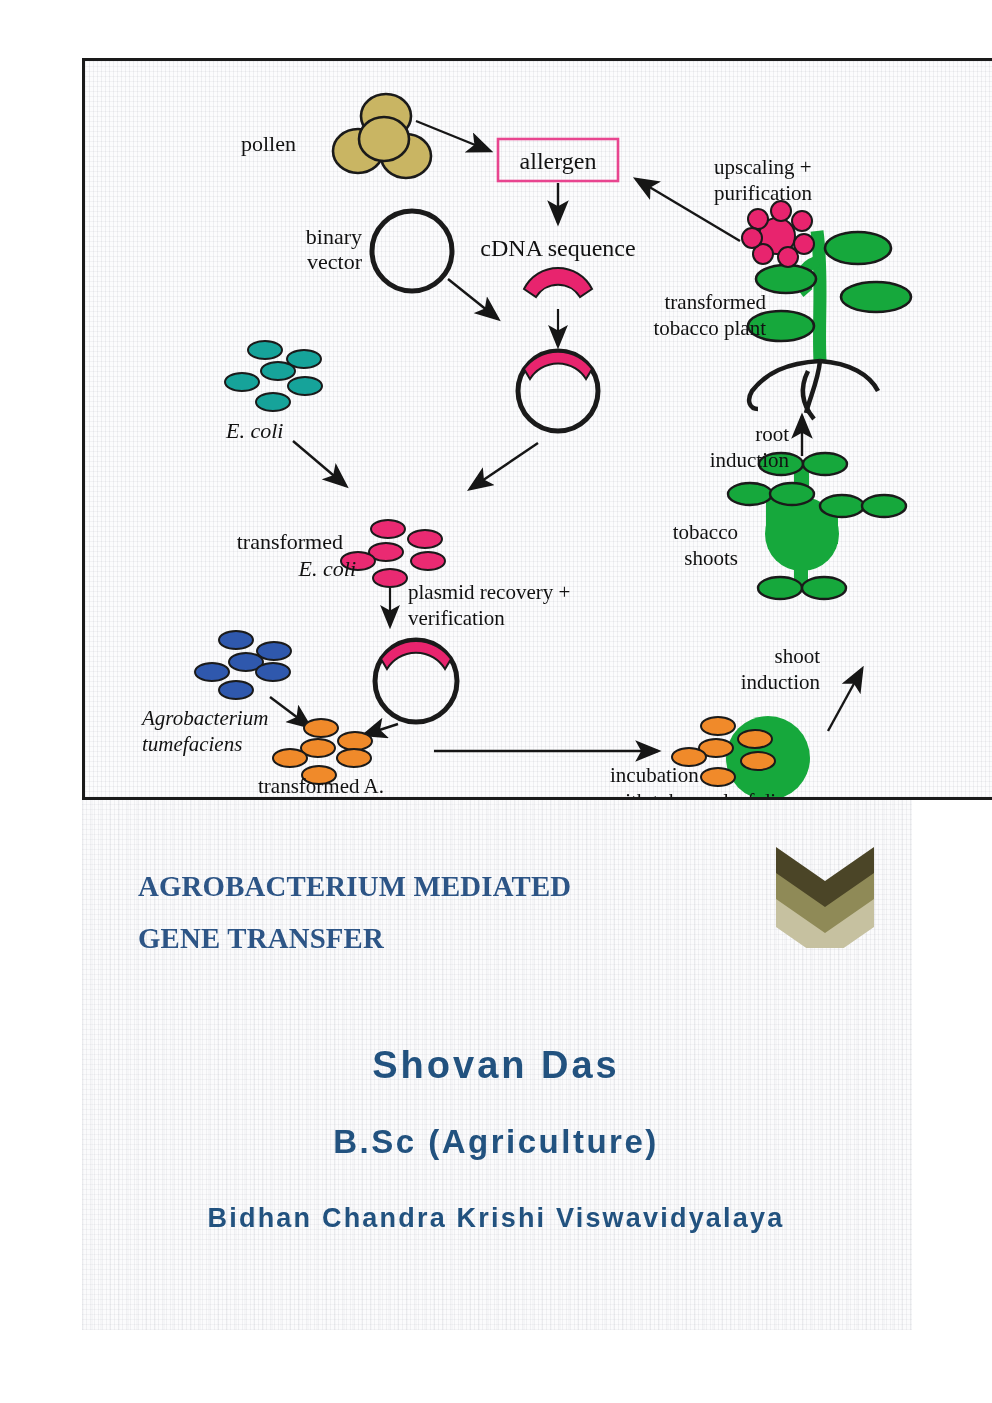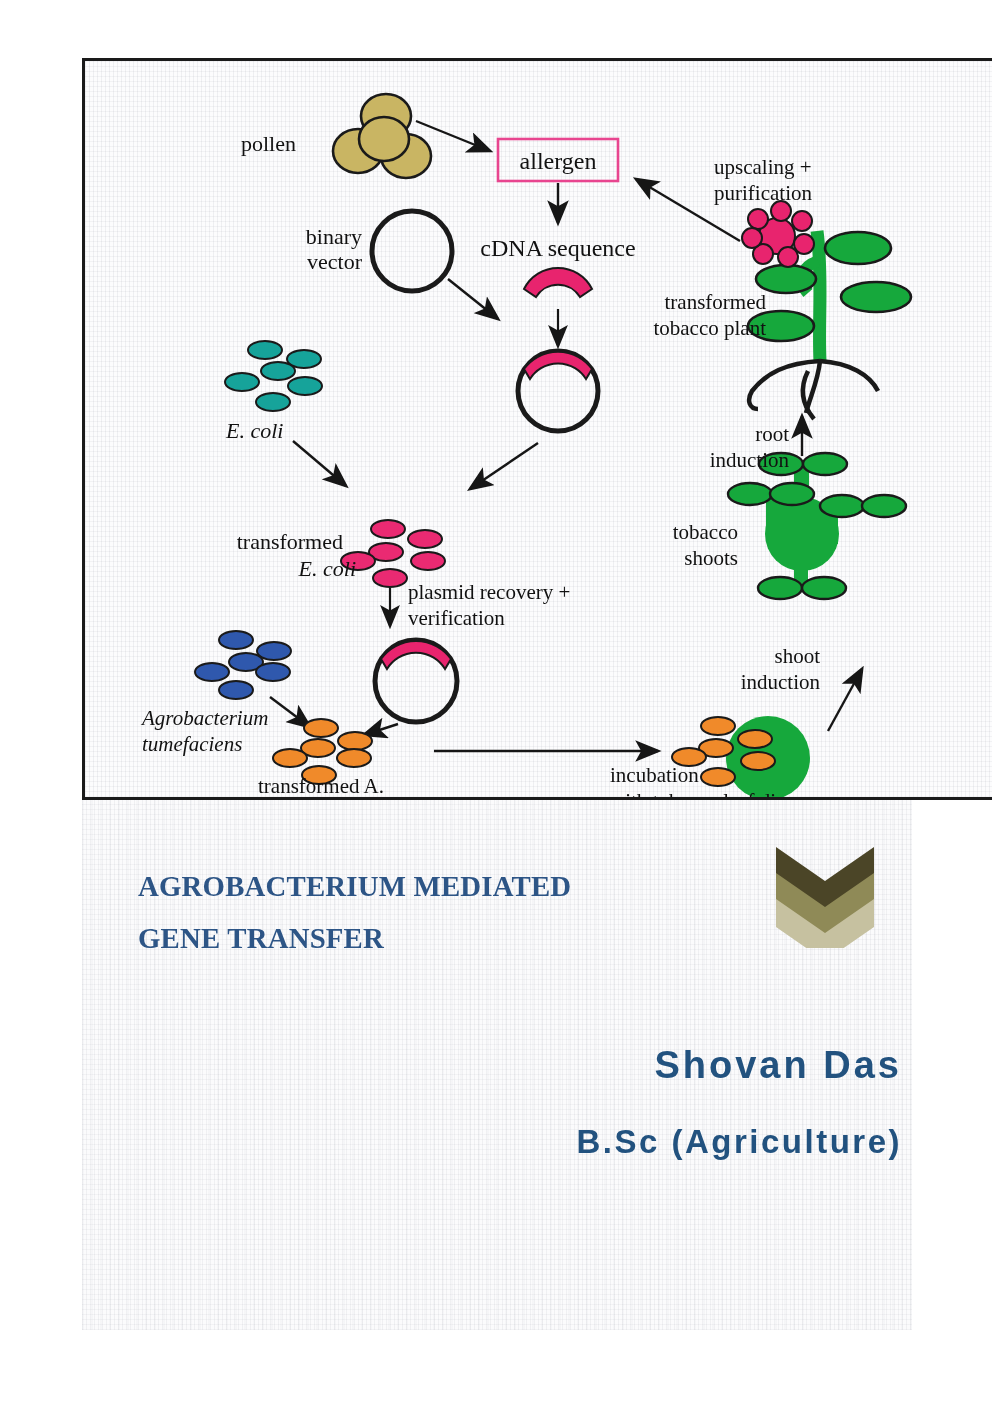--- a/index.html
+++ b/index.html
@@ -44,7 +44,7 @@
   
   .author-block{
     position:absolute;left:90px;top:1038px;width:812px;
-    text-align:right;color:#22527f;
+    text-align:center;color:#22527f;
     font-family:"Liberation Sans",sans-serif;font-weight:bold;
   }
   .author-name{font-size:38px;letter-spacing:3px;line-height:54px;}

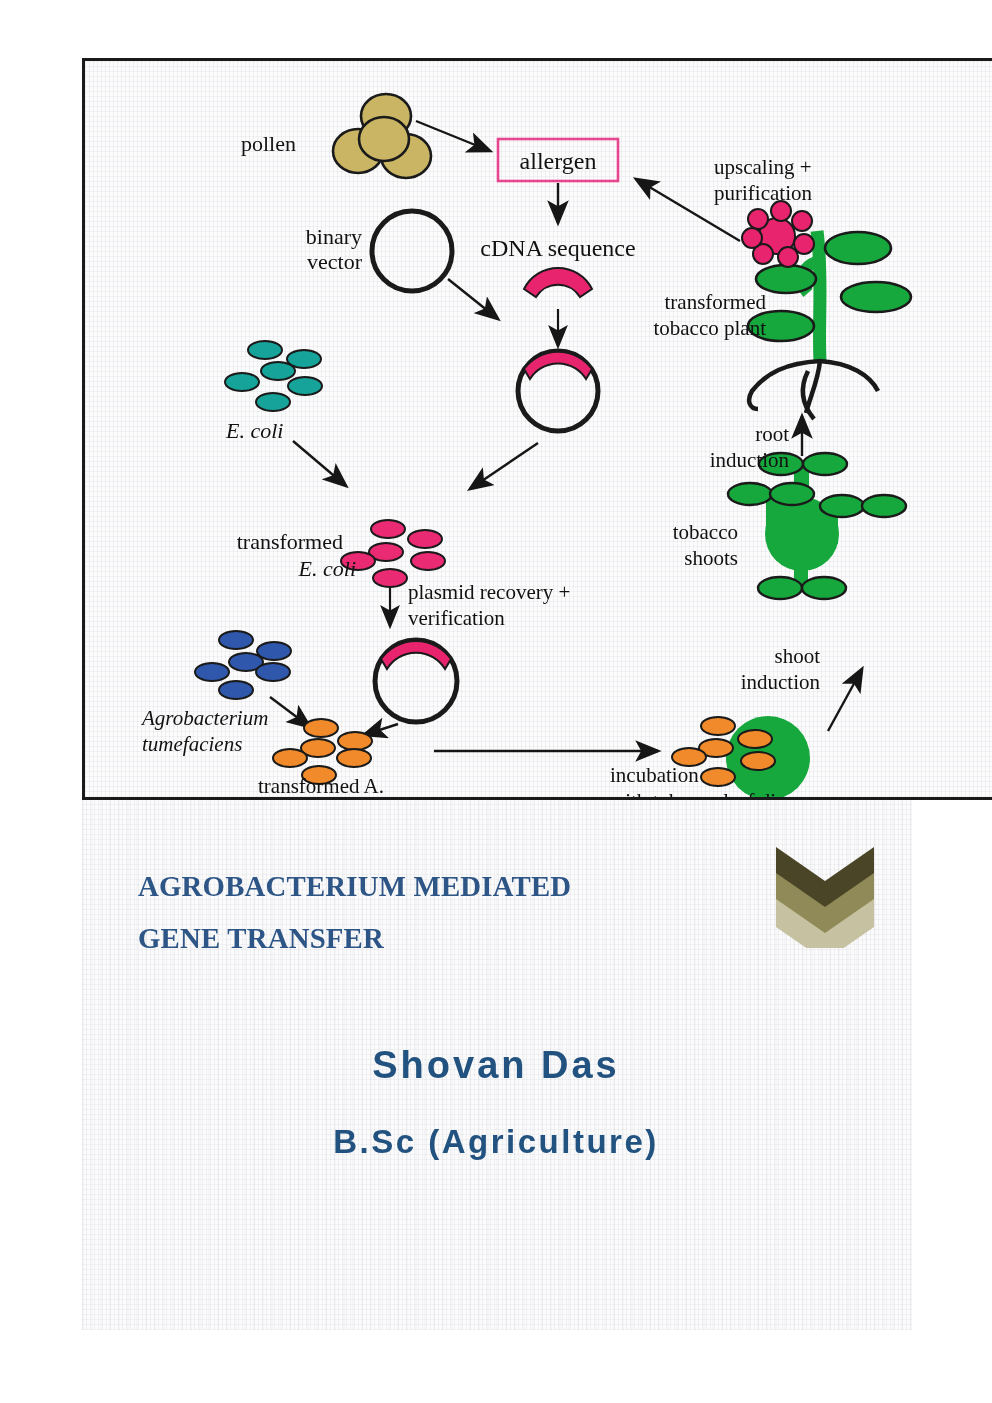--- a/index.html
+++ b/index.html
@@ -236,6 +236,7 @@
 <div class="author-block">
   <div class="author-name">Shovan Das</div>
   <div class="author-degree">B.Sc (Agriculture)</div>
+  <div class="author-org">Bidhan Chandra Krishi Viswavidyalaya</div>
 </div>
 
 </body></html>

